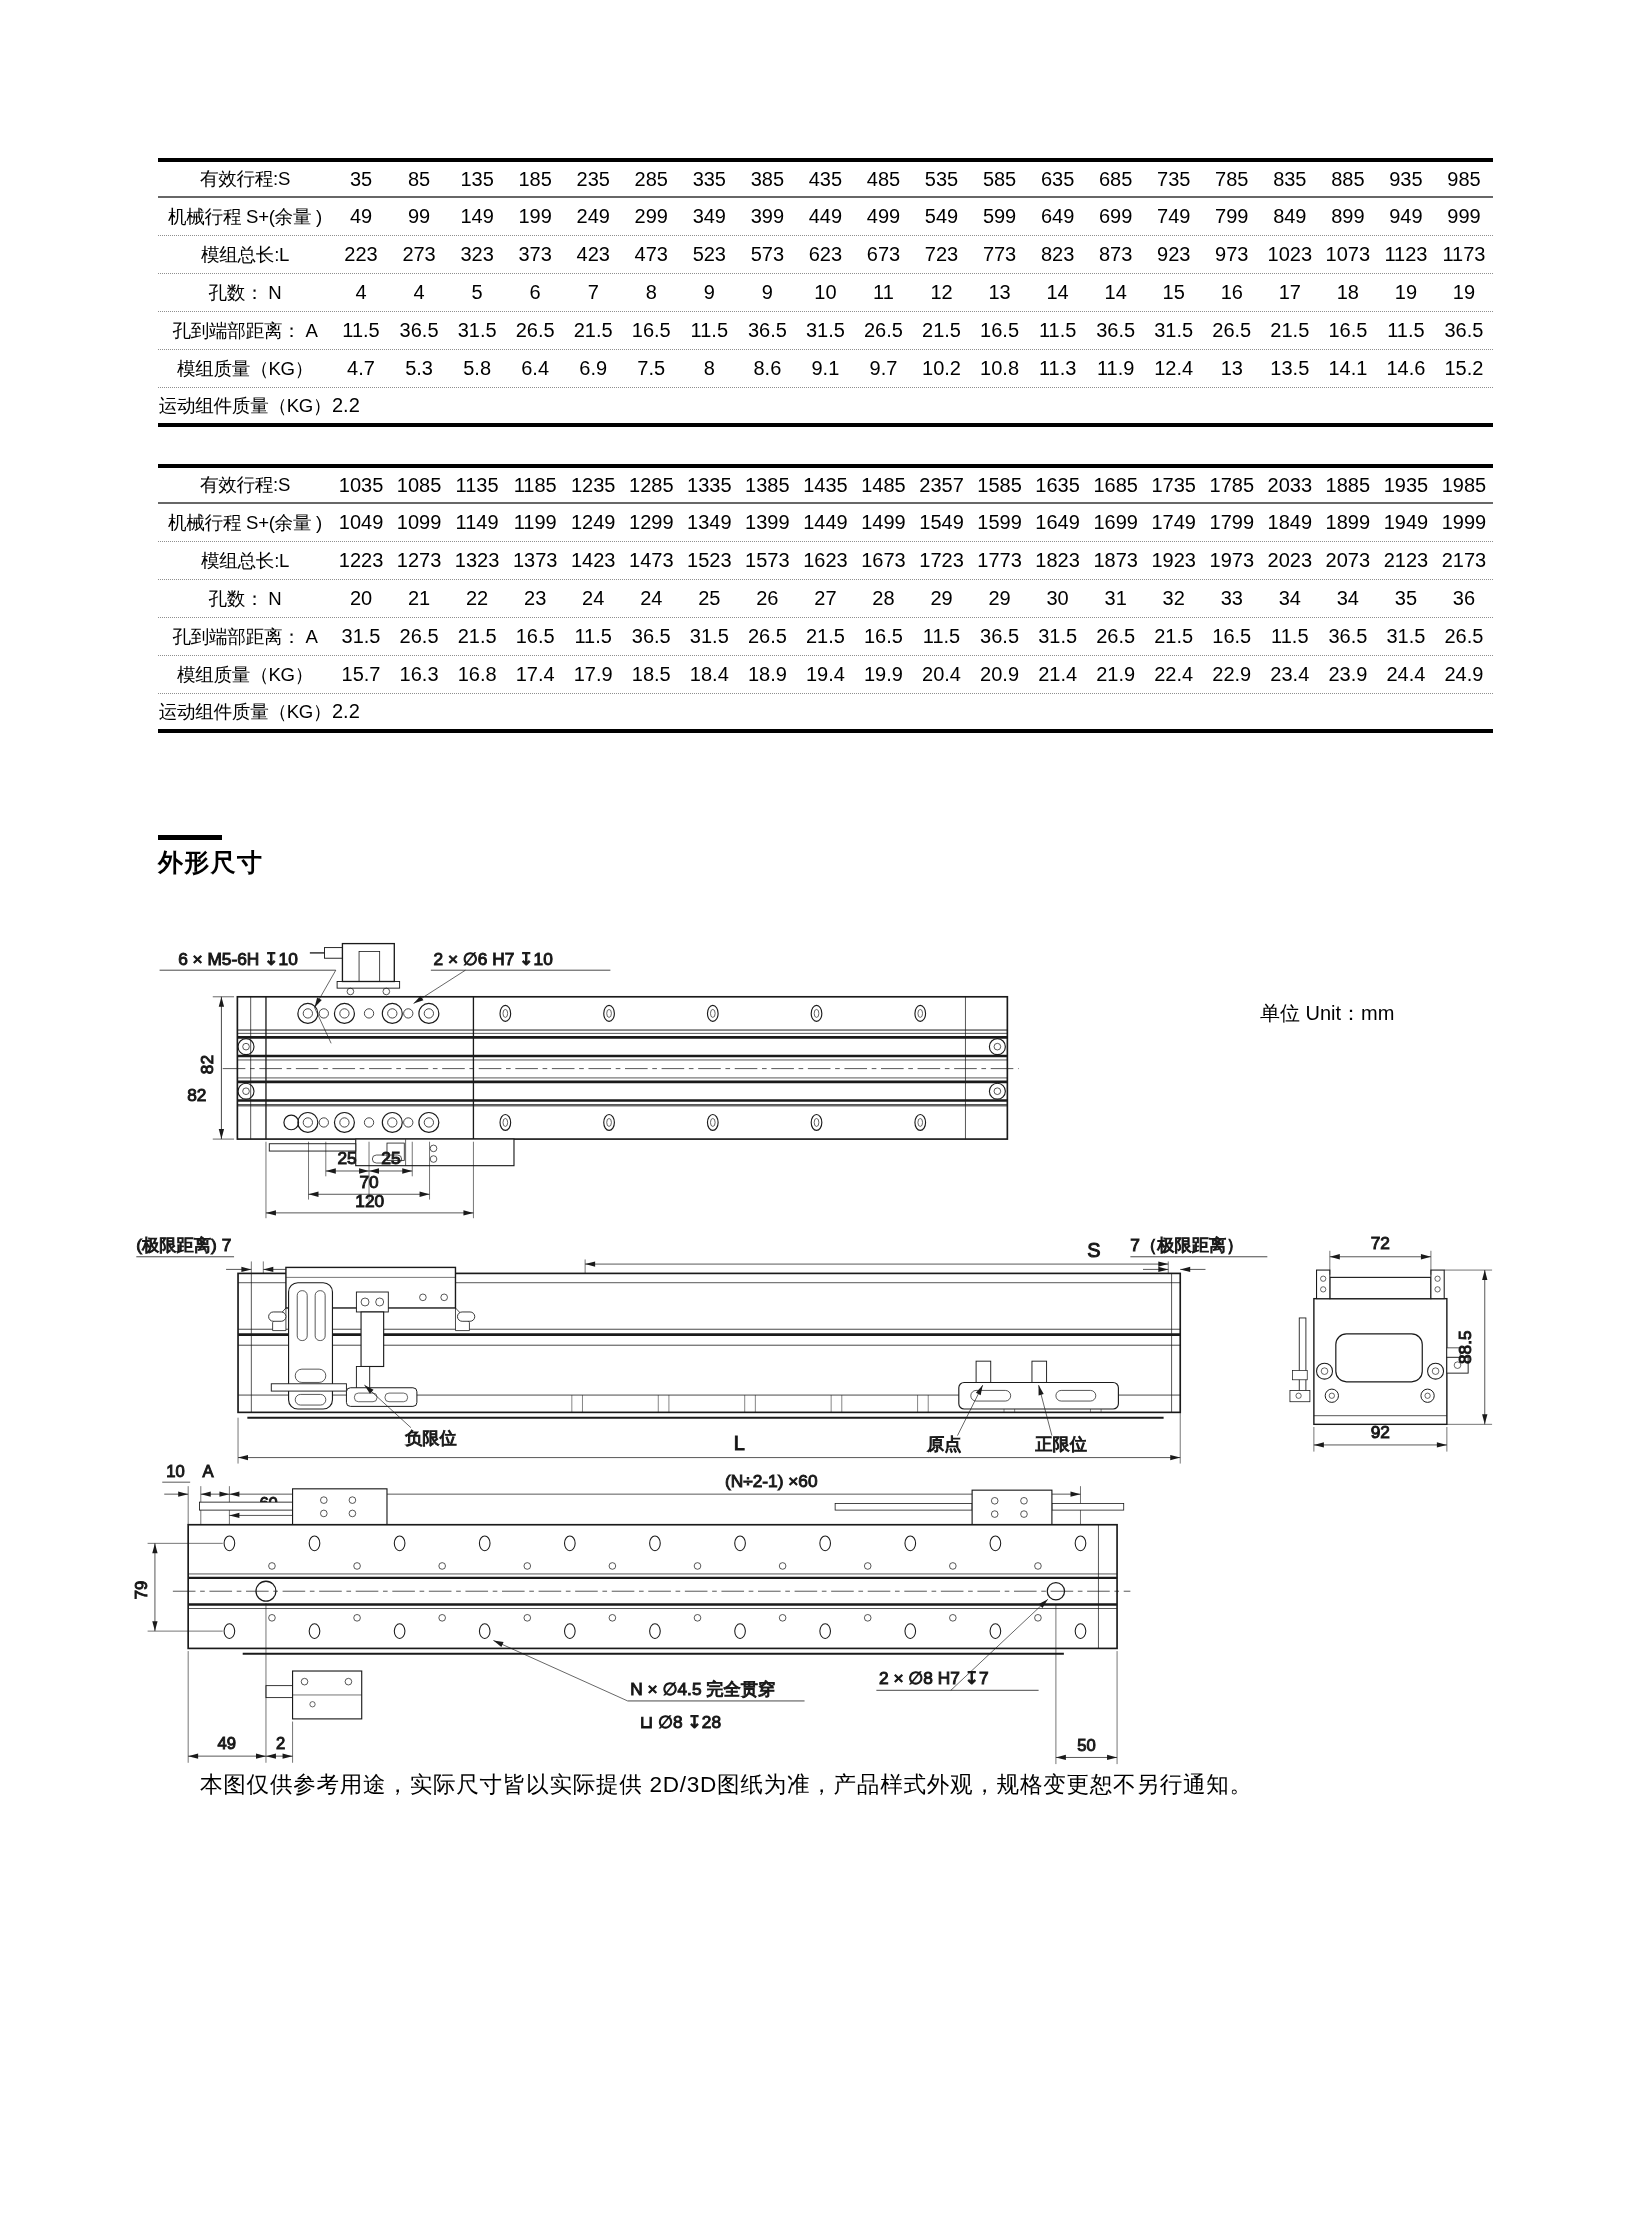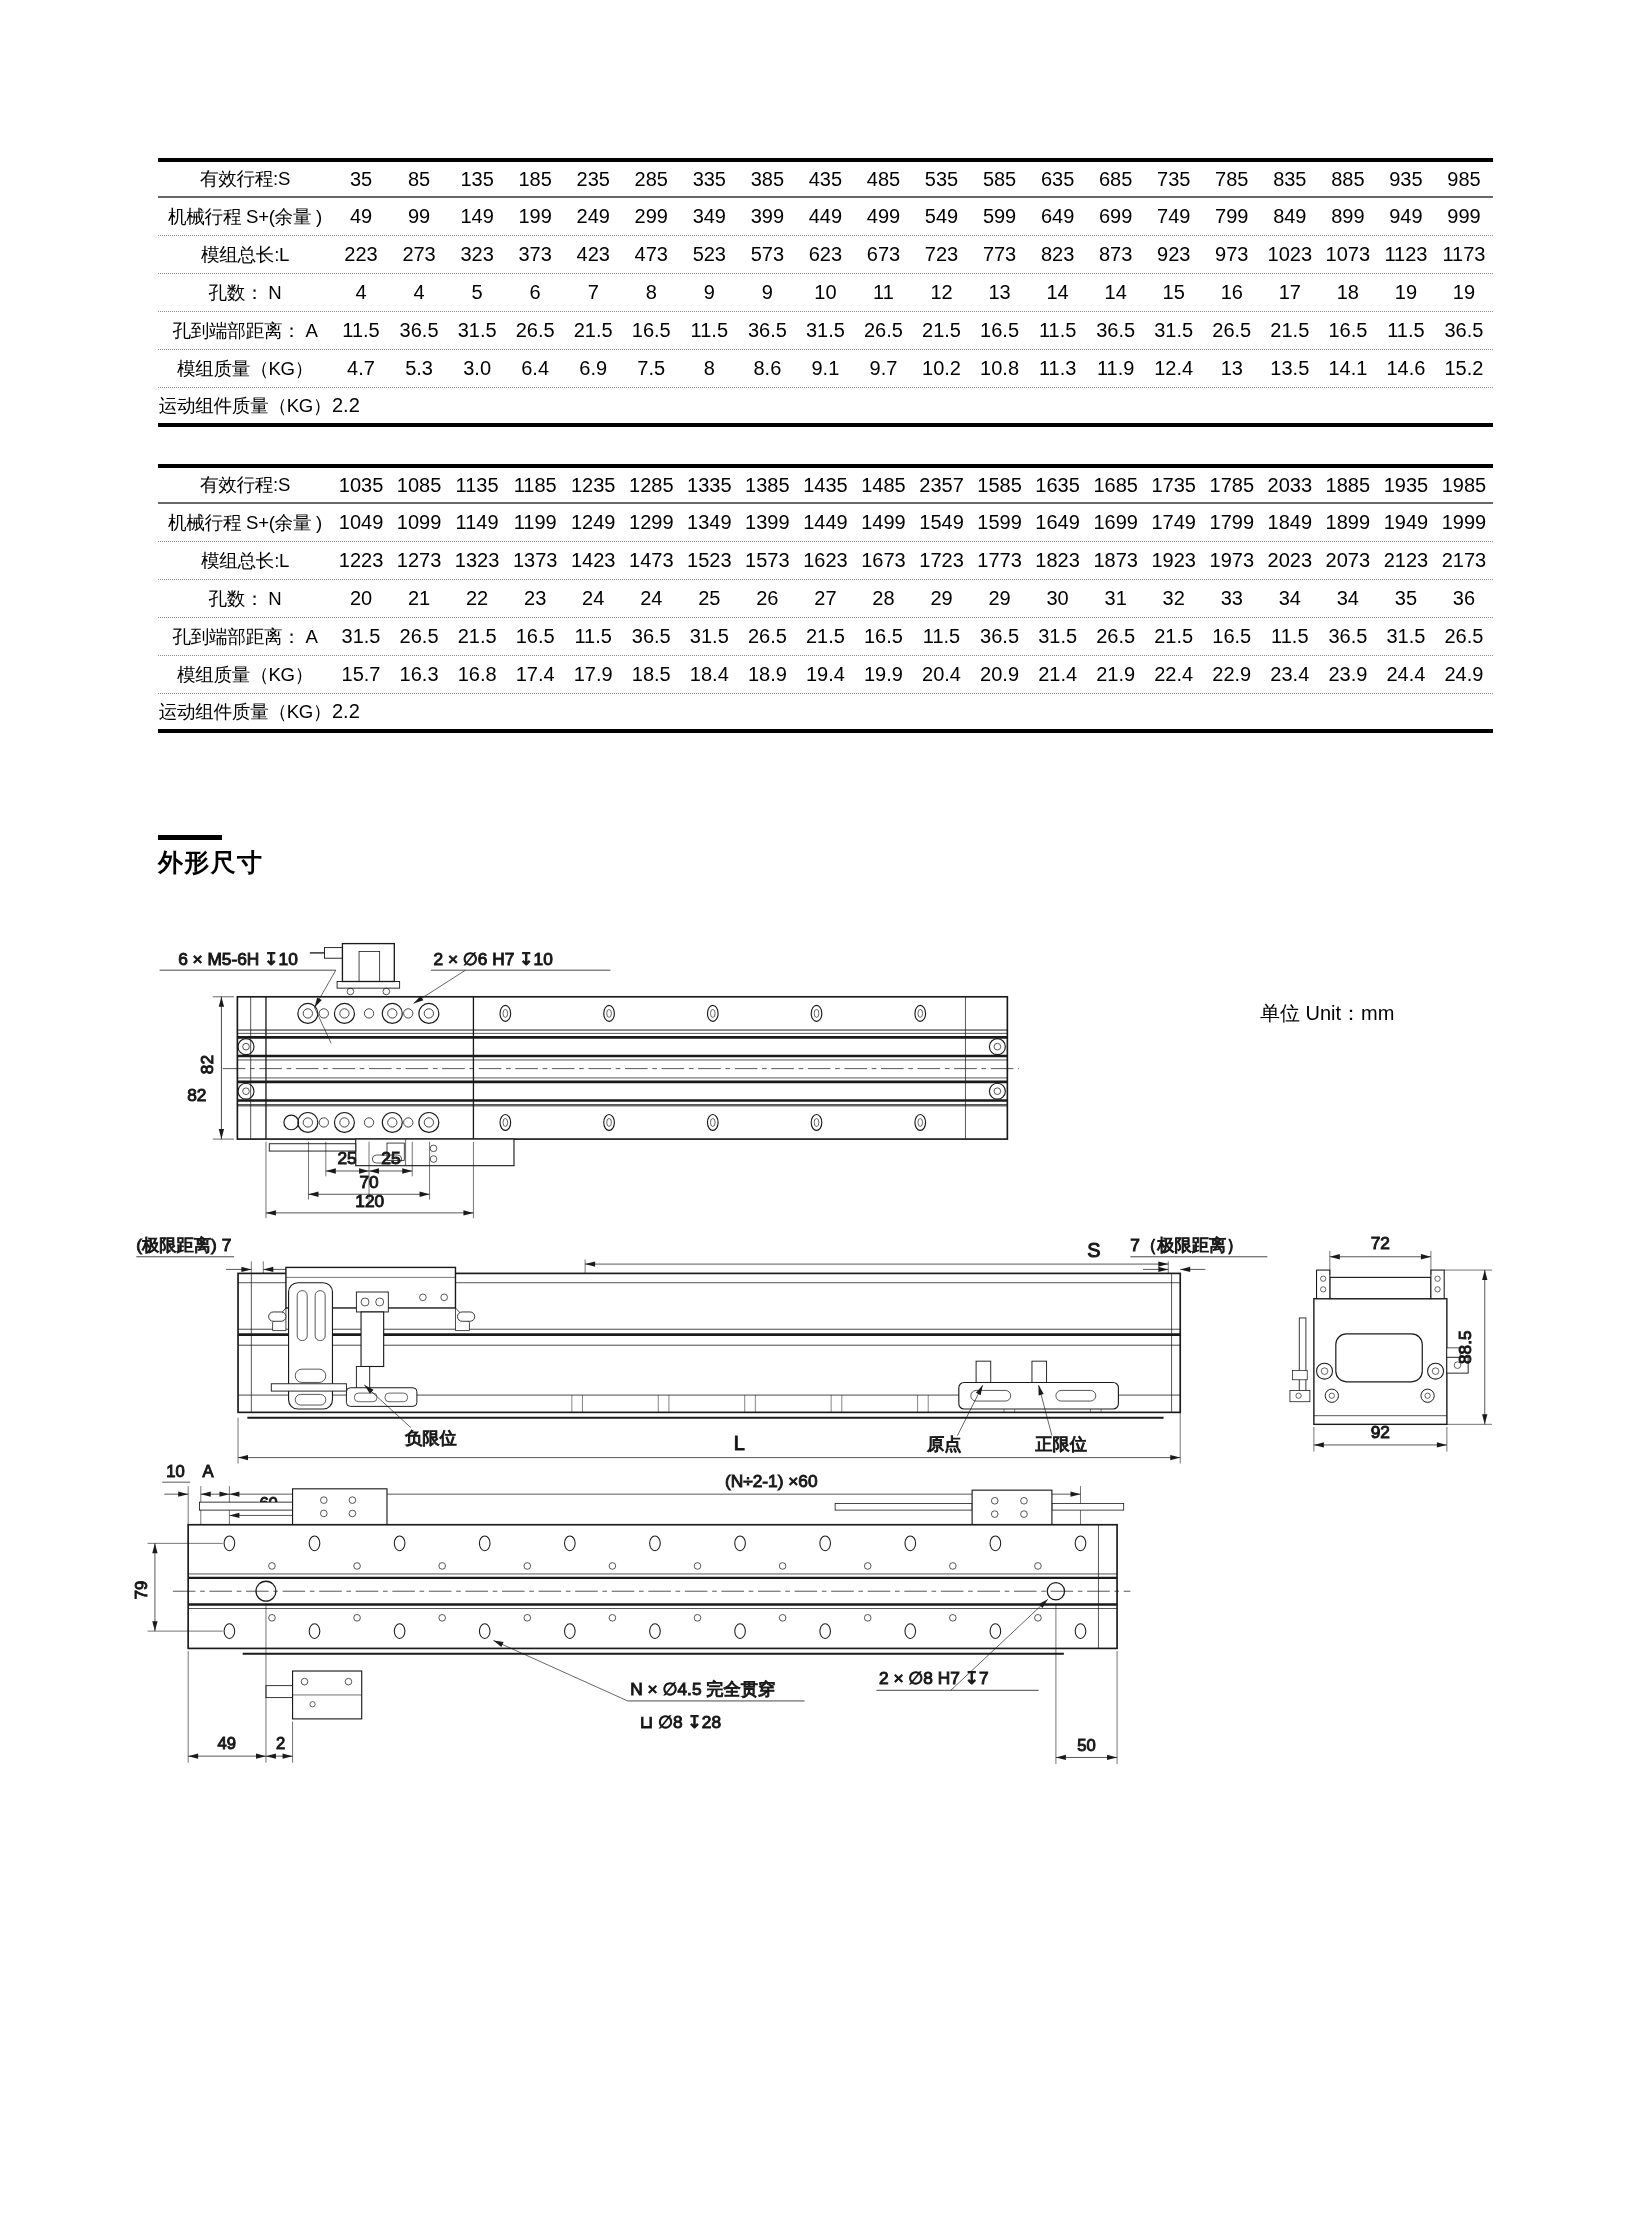--- a/index.html
+++ b/index.html
@@ -153,7 +153,7 @@
         <div class="tlabel">模组质量（KG）</div>
         <div class="tcell">4.7</div>
         <div class="tcell">5.3</div>
-        <div class="tcell">3.0</div>
+        <div class="tcell">5.8</div>
         <div class="tcell">6.4</div>
         <div class="tcell">6.9</div>
         <div class="tcell">7.5</div>

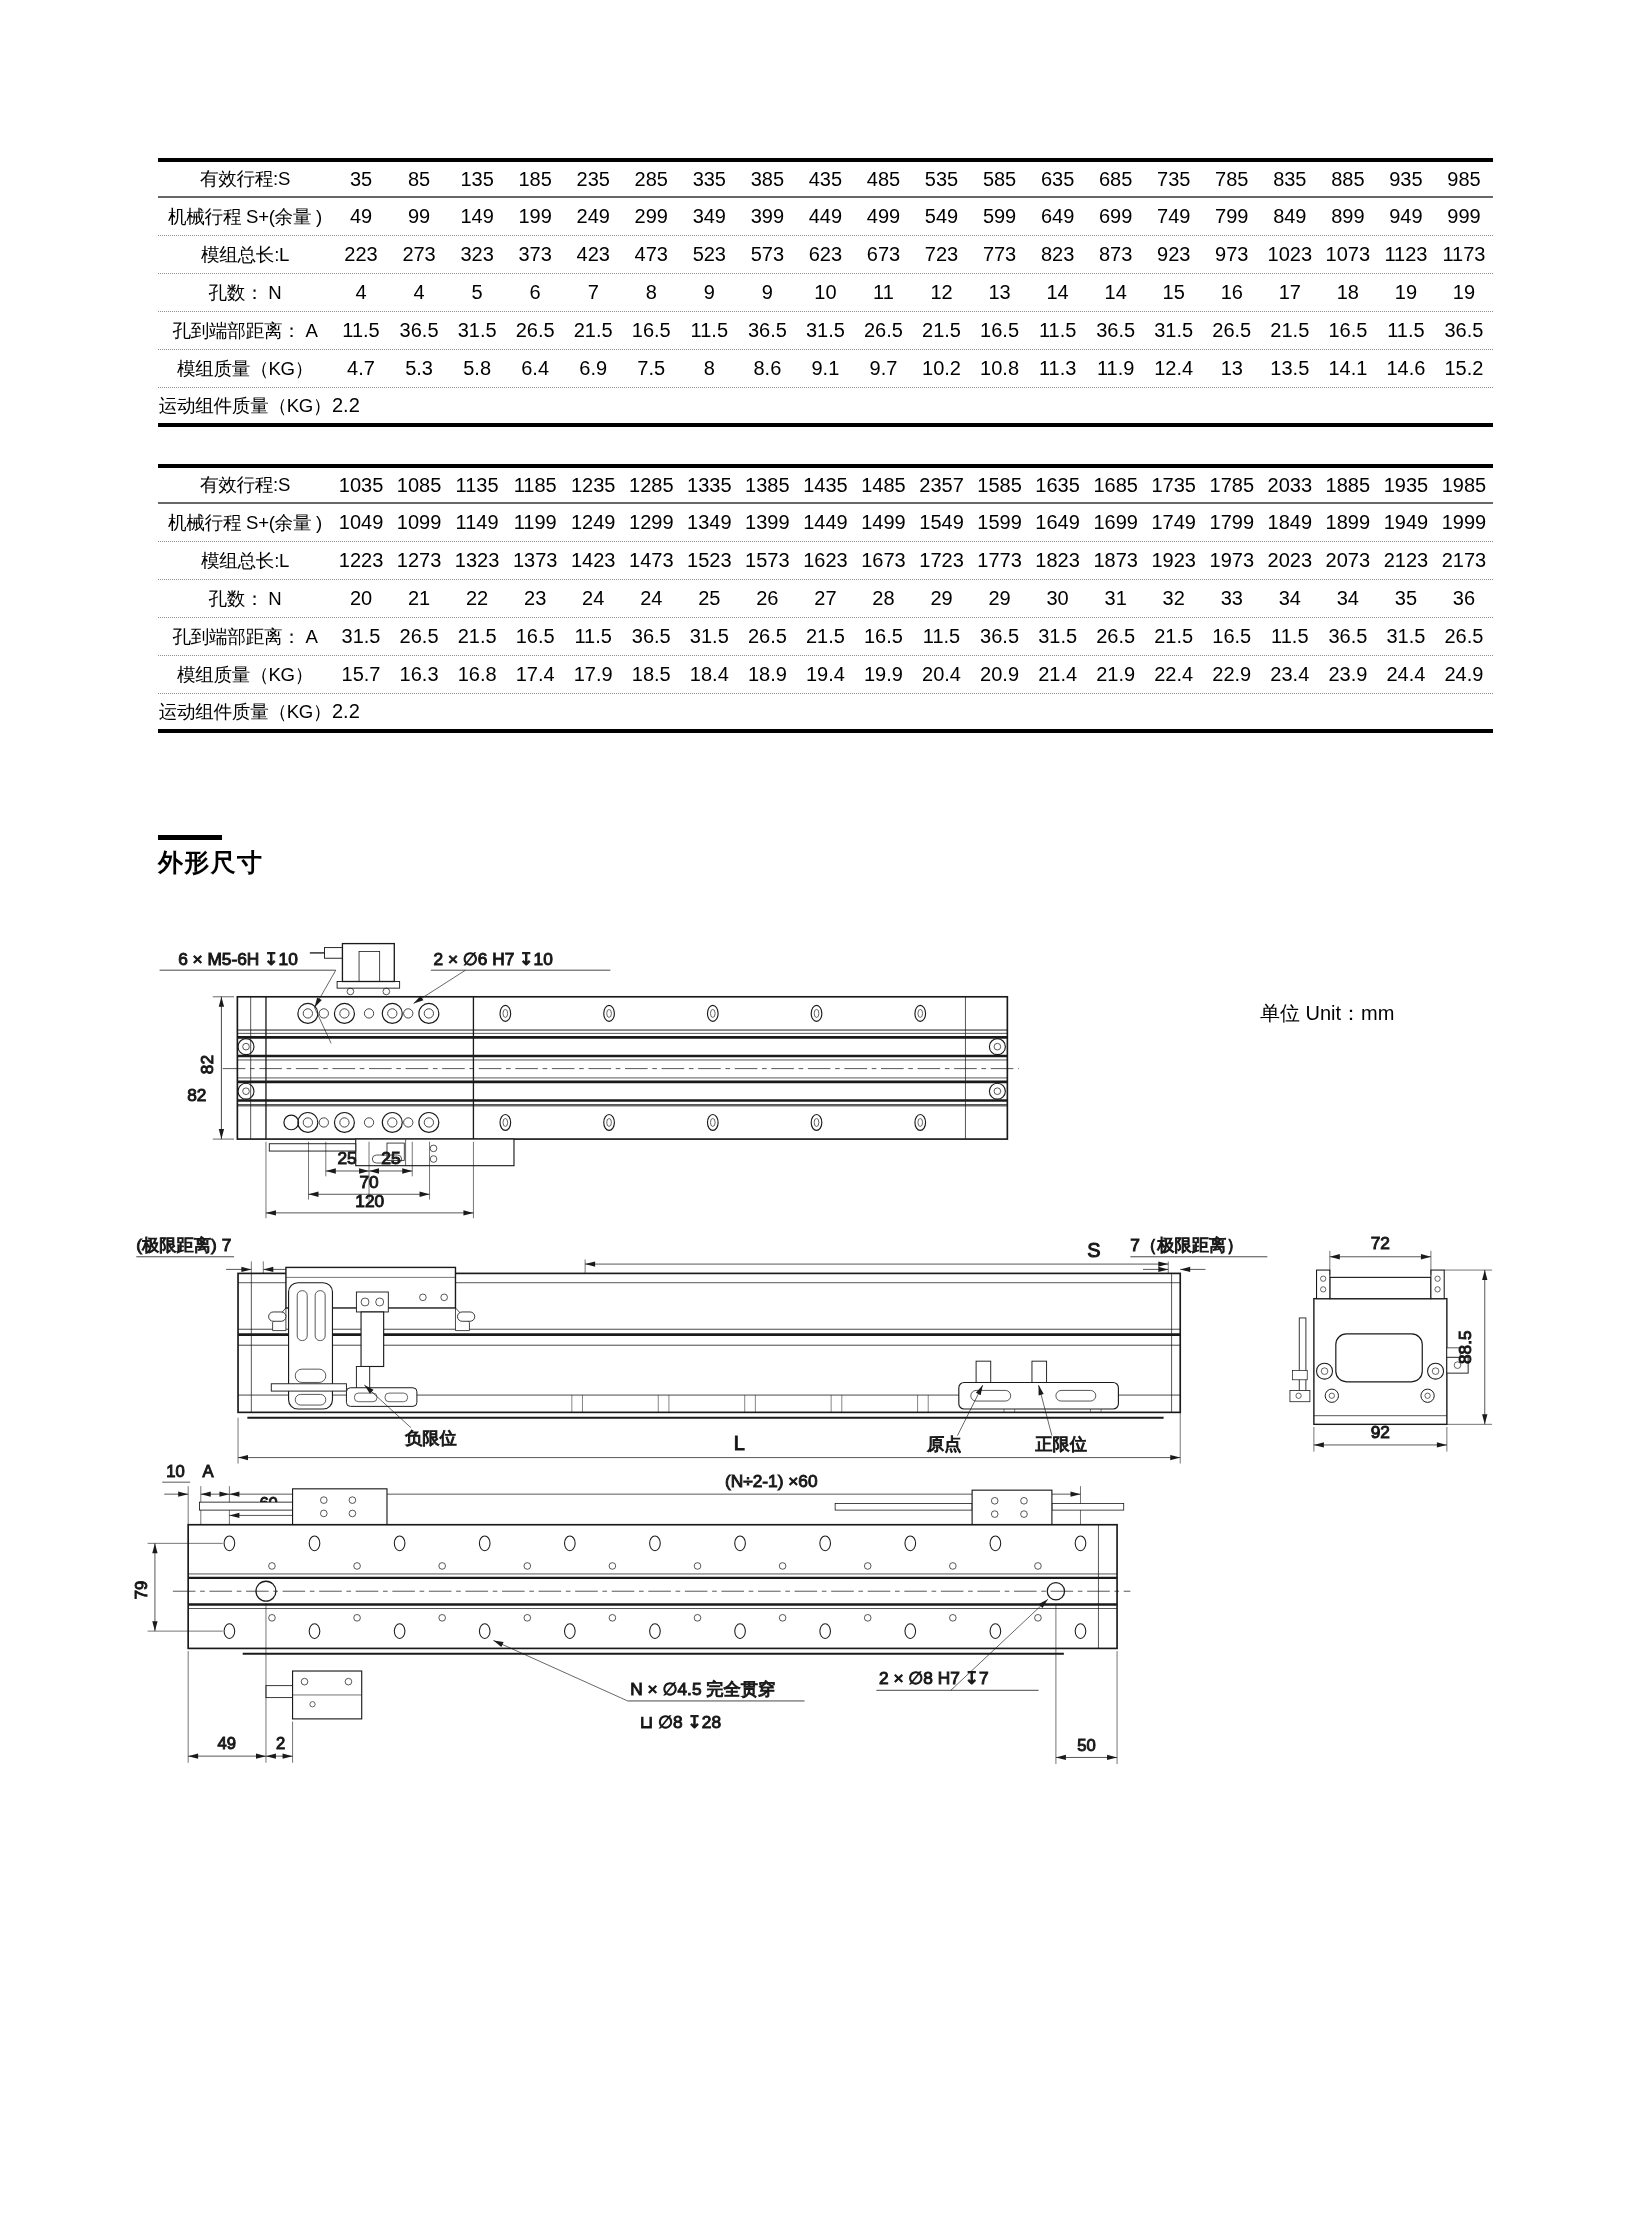--- a/index.html
+++ b/index.html
@@ -724,6 +724,7 @@
     </g>
   </svg>
 
+  <div class="footer-note">本图仅供参考用途，实际尺寸皆以实际提供 2D/3D图纸为准，产品样式外观，规格变更恕不另行通知。</div>
 </div>
 
 

